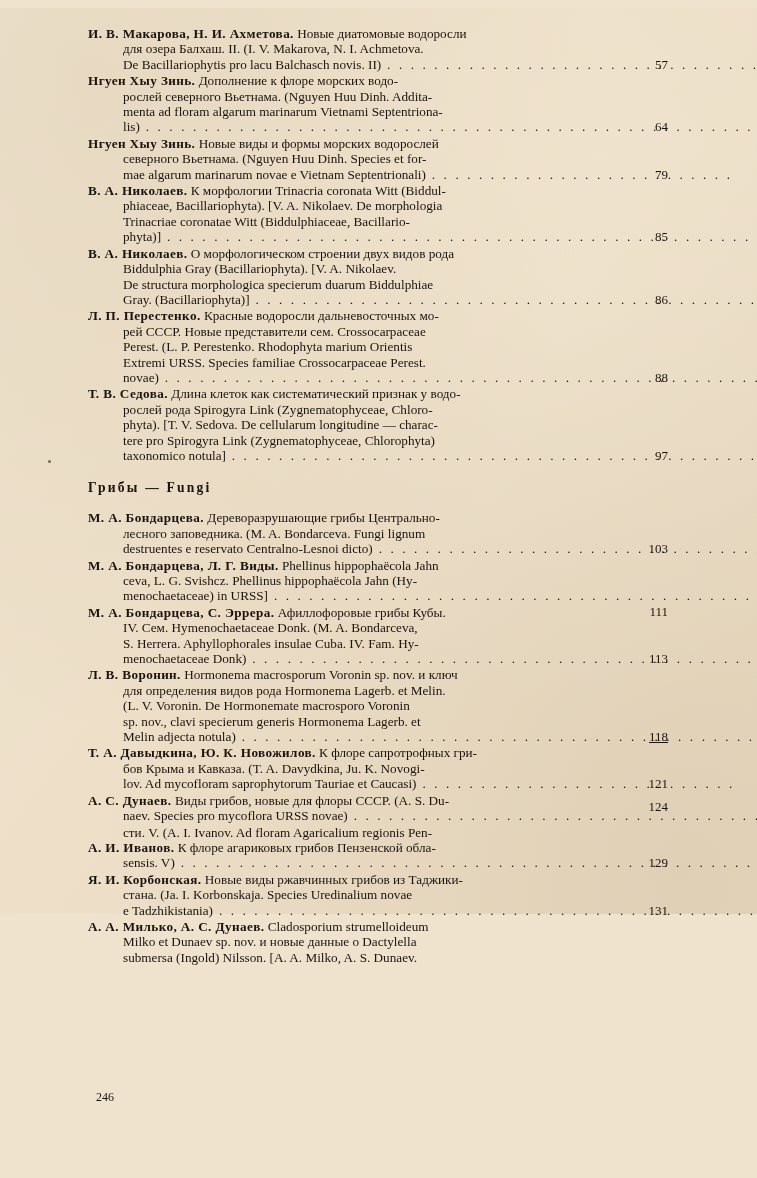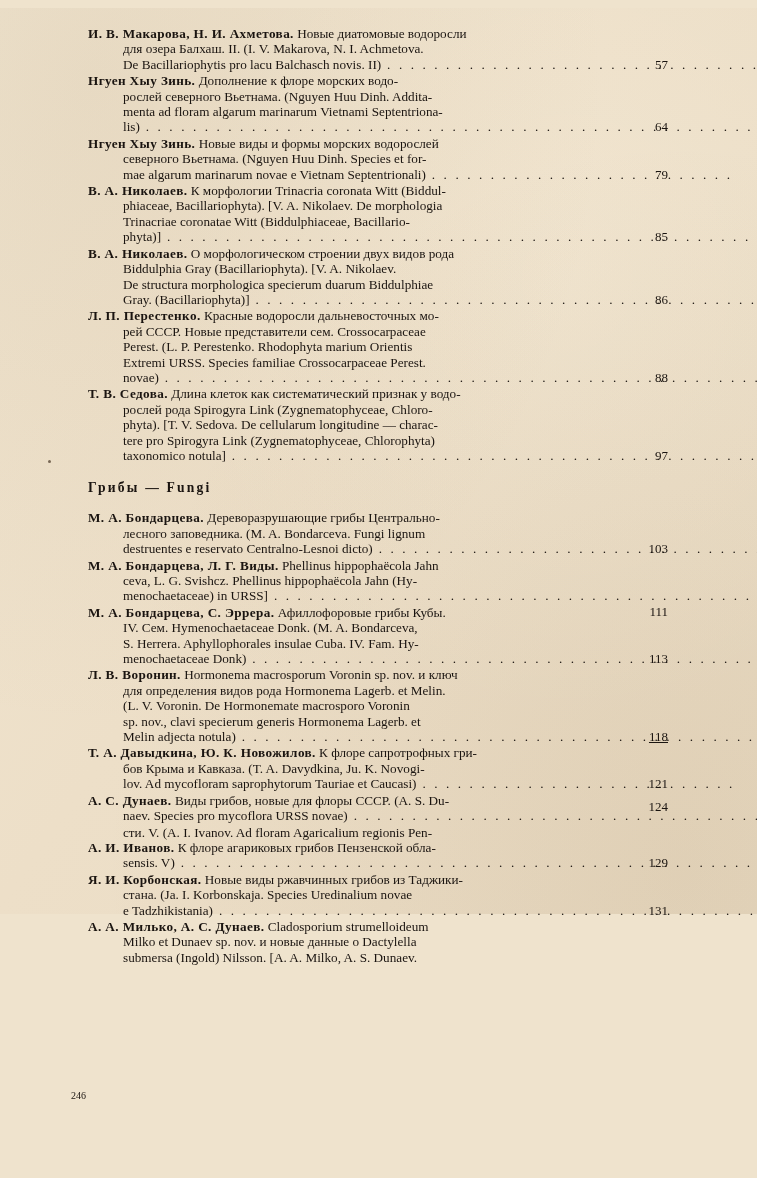--- a/index.html
+++ b/index.html
@@ -70,9 +70,9 @@
   }
   .folio {
     position: absolute;
-    left: 71px;
+    left: 96px;
     top: 1082px;
-    font-size: 10px;
+    font-size: 12px;
   }
   .dot-mark {
     position: absolute;

